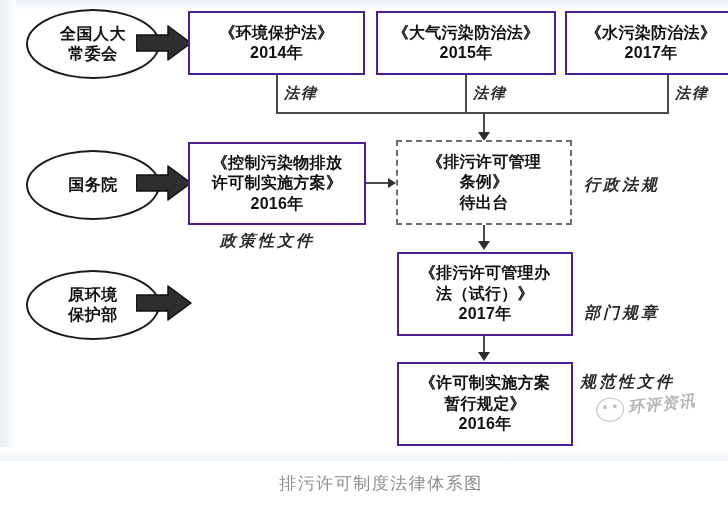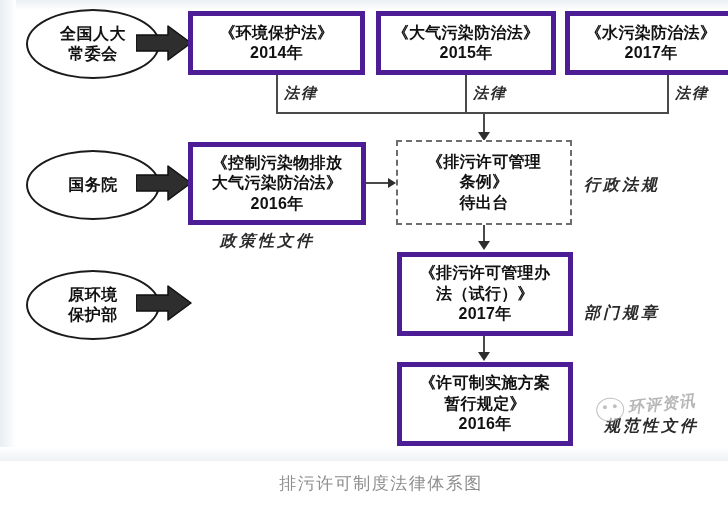--- a/index.html
+++ b/index.html
@@ -57,7 +57,7 @@
   
   .box {
     position: absolute;
-    border: 5px solid #4c1d95;
+    border: 2px solid #4c1d95;
     background: #ffffff;
     display: flex;
     align-items: center;

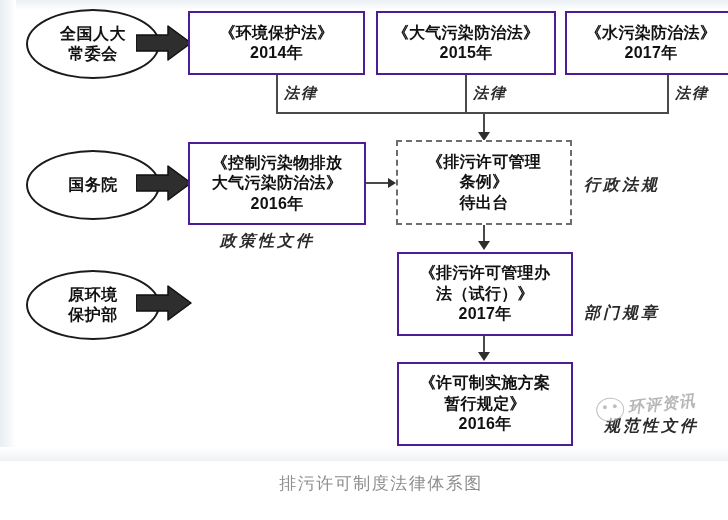--- a/index.html
+++ b/index.html
@@ -240,7 +240,7 @@
   <div class="box" style="left:188px; top:142px; width:178px; height:83px;">
     <div>
       <div>《控制污染物排放</div>
-      <div>大气污染防治法》</div>
+      <div>许可制实施方案》</div>
       <div>2016年</div>
     </div>
   </div>

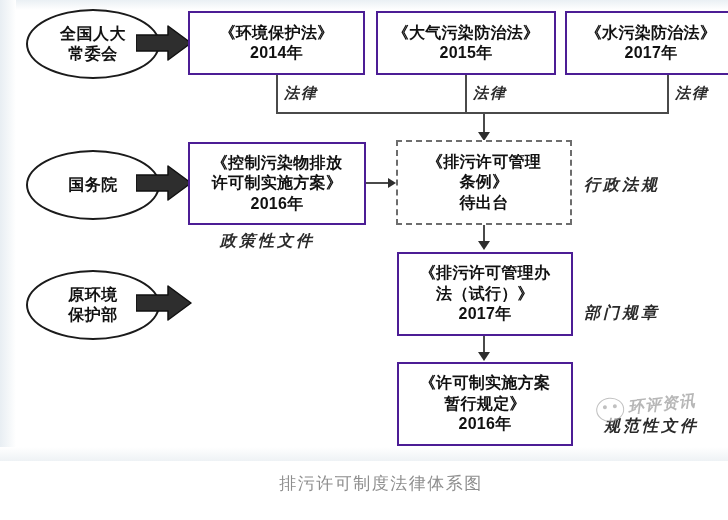--- a/index.html
+++ b/index.html
@@ -295,7 +295,7 @@
     </div>
   </div>
 
-  <div class="cat-label big" style="left:580px; top:416px;margin-left:24px;">规范性文件</div>
+  <div class="cat-label big" style="left:580px; top:372px;">规范性文件</div>
 
   <div class="watermark">
     <span class="wm-logo"></span>

